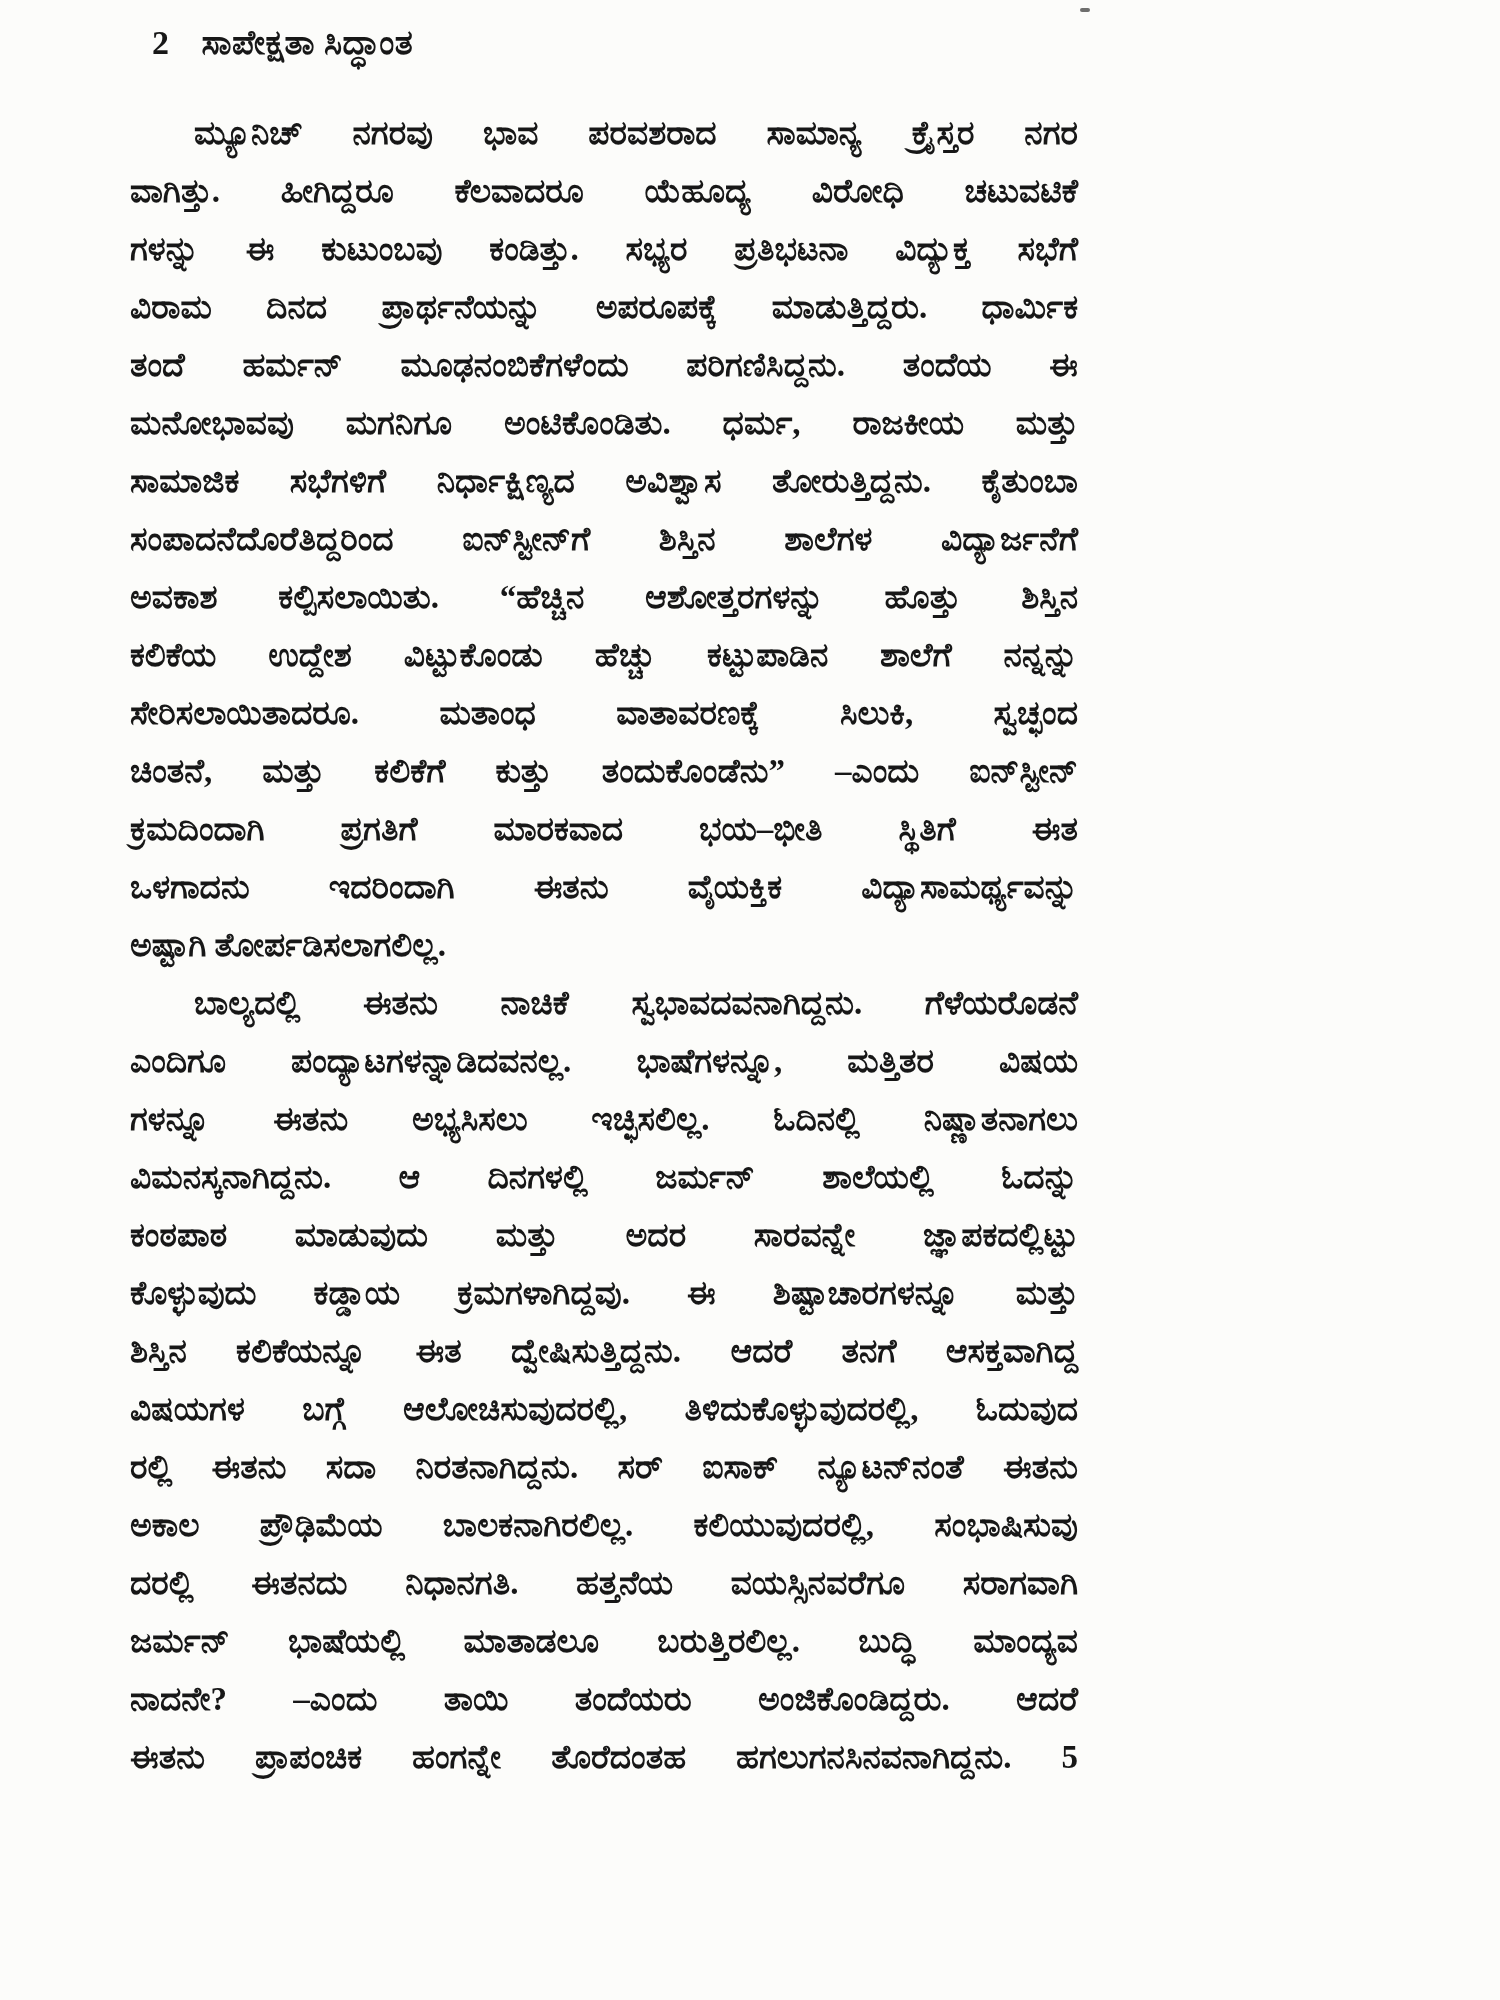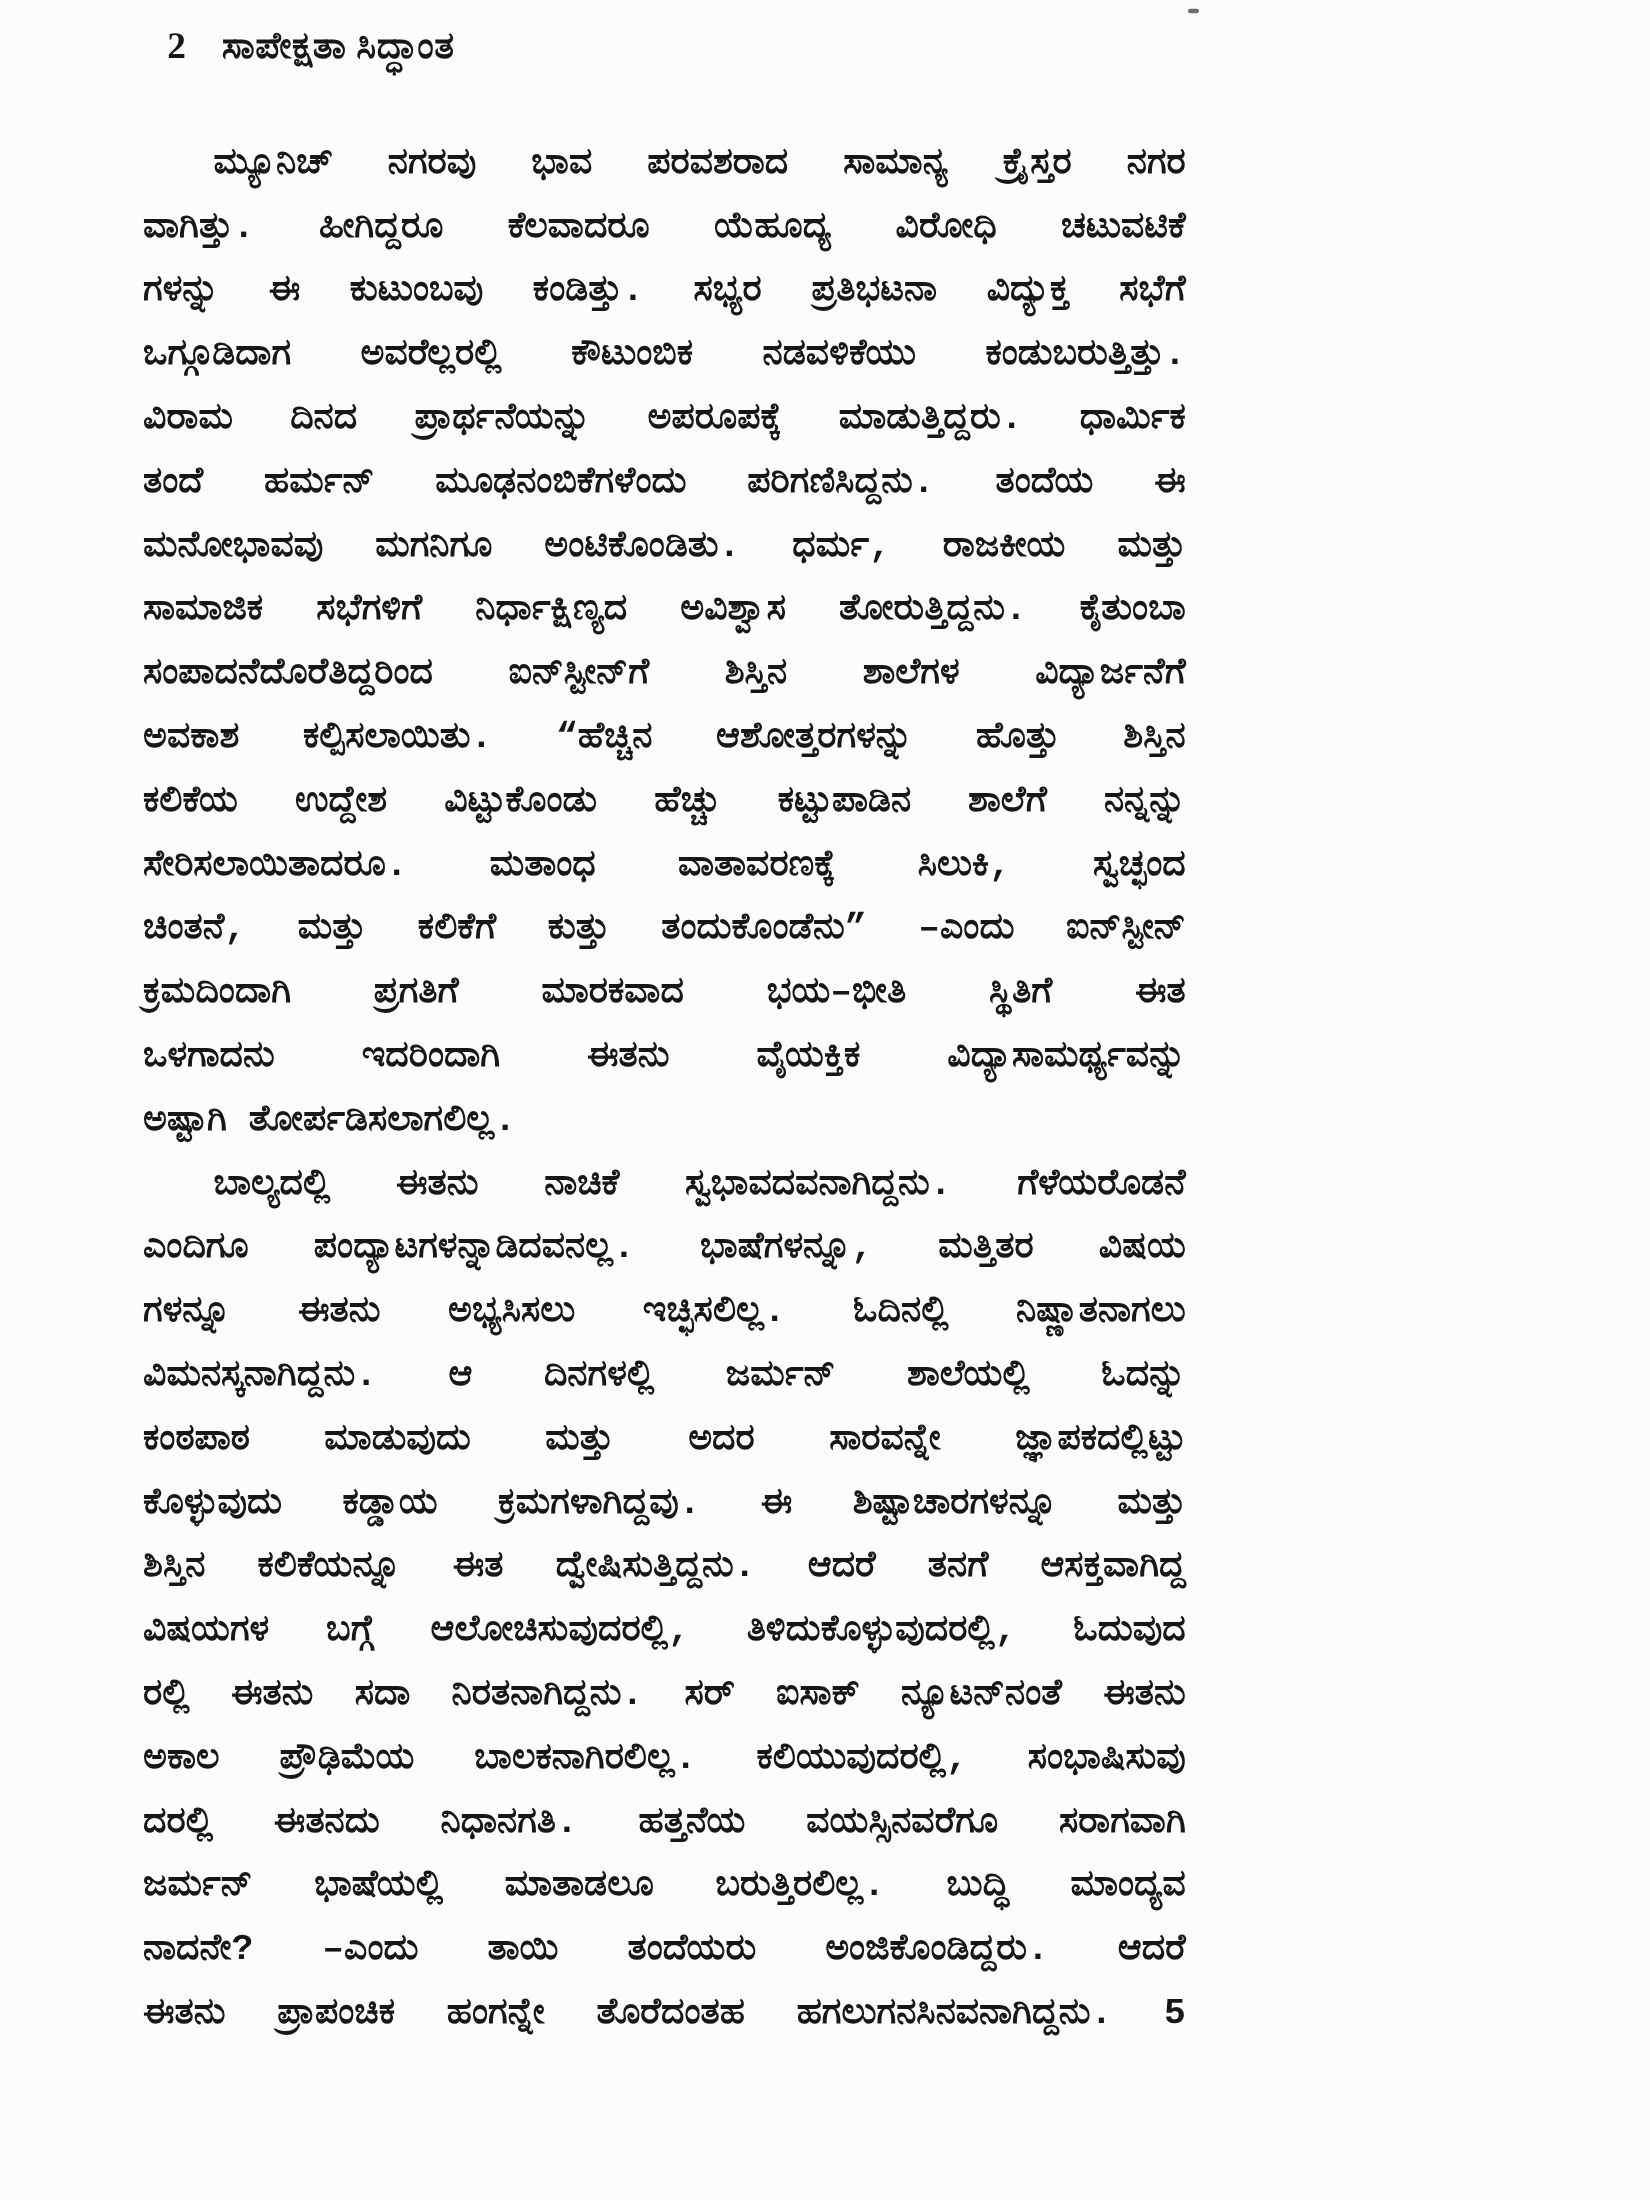--- a/index.html
+++ b/index.html
@@ -31,9 +31,8 @@
   .body-block {
     position: absolute;
     left: 130px;
-    top: 120px;
+    top: 104px;
     width: 948px;
-    font-family: Liberation Mono, monospace;
   }
   .line {
     font-size: 33px;

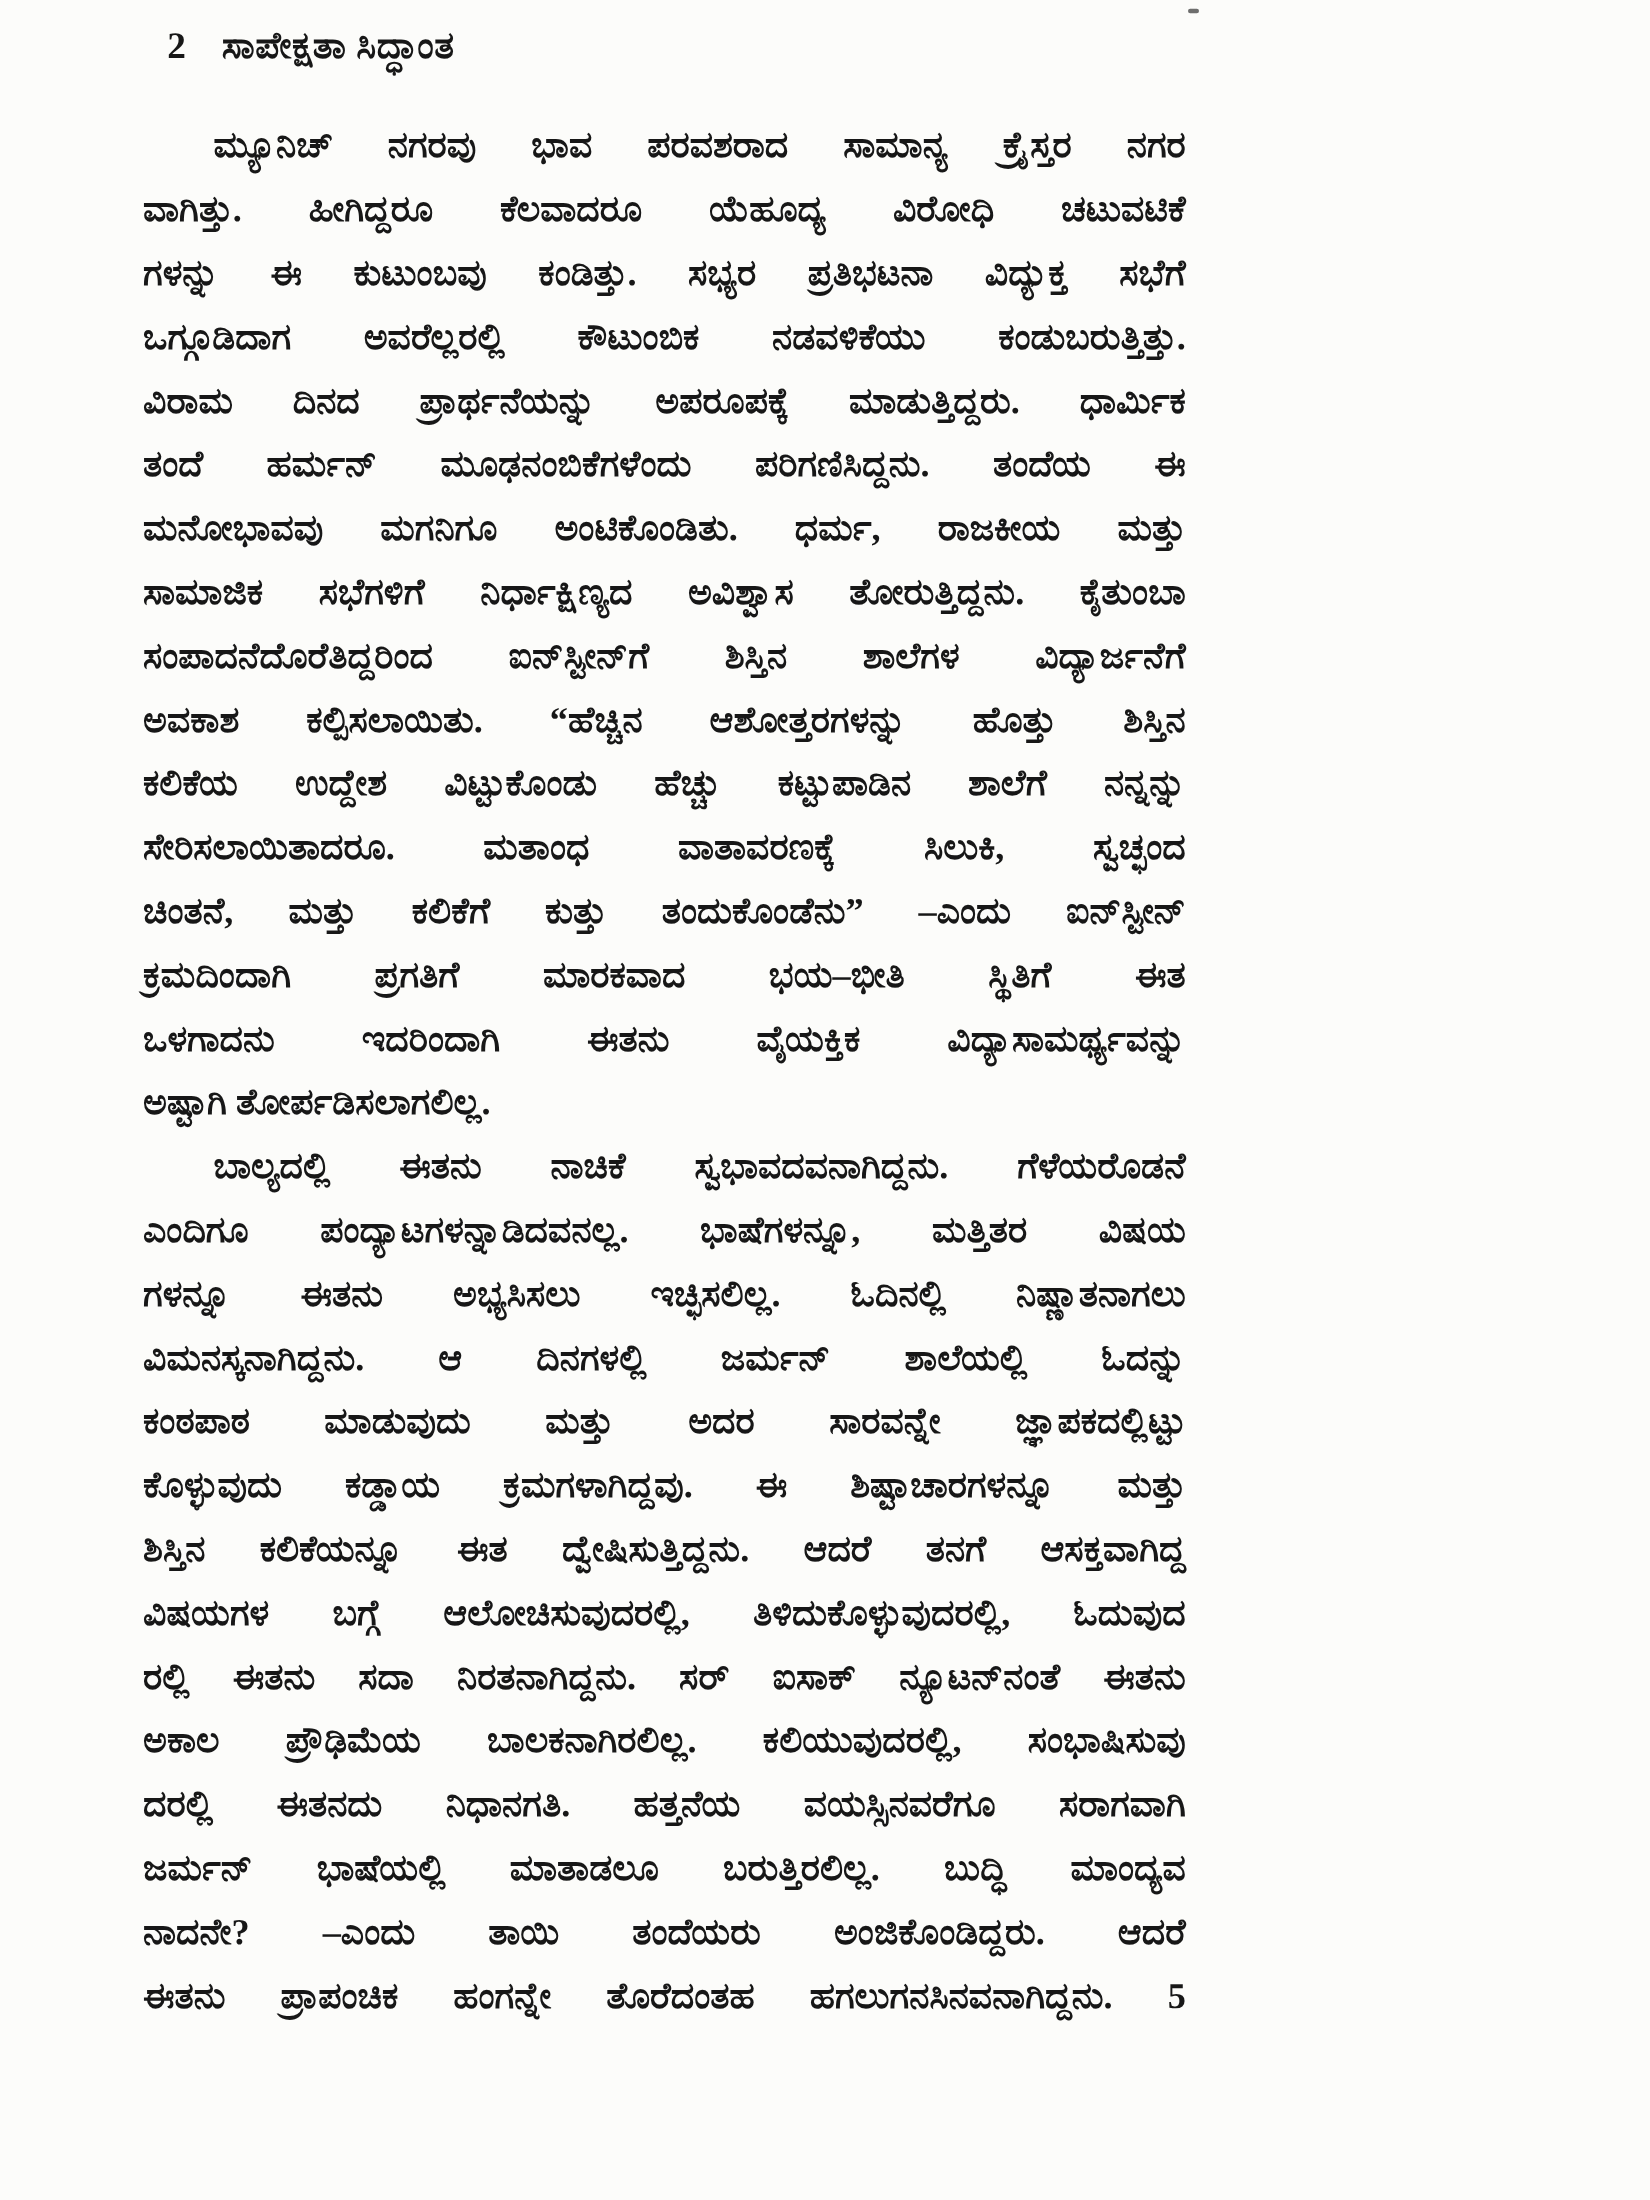--- a/index.html
+++ b/index.html
@@ -72,7 +72,6 @@
         <div class="line indent">ಮ್ಯೂನಿಚ್ ನಗರವು ಭಾವ ಪರವಶರಾದ ಸಾಮಾನ್ಯ ಕ್ರೈಸ್ತರ ನಗರ</div>
         <div class="line">ವಾಗಿತ್ತು. ಹೀಗಿದ್ದರೂ ಕೆಲವಾದರೂ ಯೆಹೂದ್ಯ ವಿರೋಧಿ ಚಟುವಟಿಕೆ</div>
         <div class="line">ಗಳನ್ನು ಈ ಕುಟುಂಬವು ಕಂಡಿತ್ತು. ಸಭ್ಯರ ಪ್ರತಿಭಟನಾ ವಿದ್ಯುಕ್ತ ಸಭೆಗೆ</div>
-        <div class="line">ಒಗ್ಗೂಡಿದಾಗ ಅವರೆಲ್ಲರಲ್ಲಿ ಕೌಟುಂಬಿಕ ನಡವಳಿಕೆಯು ಕಂಡುಬರುತ್ತಿತ್ತು.</div>
         <div class="line">ವಿರಾಮ ದಿನದ ಪ್ರಾರ್ಥನೆಯನ್ನು ಅಪರೂಪಕ್ಕೆ ಮಾಡುತ್ತಿದ್ದರು. ಧಾರ್ಮಿಕ</div>
         <div class="line">ತಂದೆ ಹರ್ಮನ್ ಮೂಢನಂಬಿಕೆಗಳೆಂದು ಪರಿಗಣಿಸಿದ್ದನು. ತಂದೆಯ ಈ</div>
         <div class="line">ಮನೋಭಾವವು ಮಗನಿಗೂ ಅಂಟಿಕೊಂಡಿತು. ಧರ್ಮ, ರಾಜಕೀಯ ಮತ್ತು</div>

